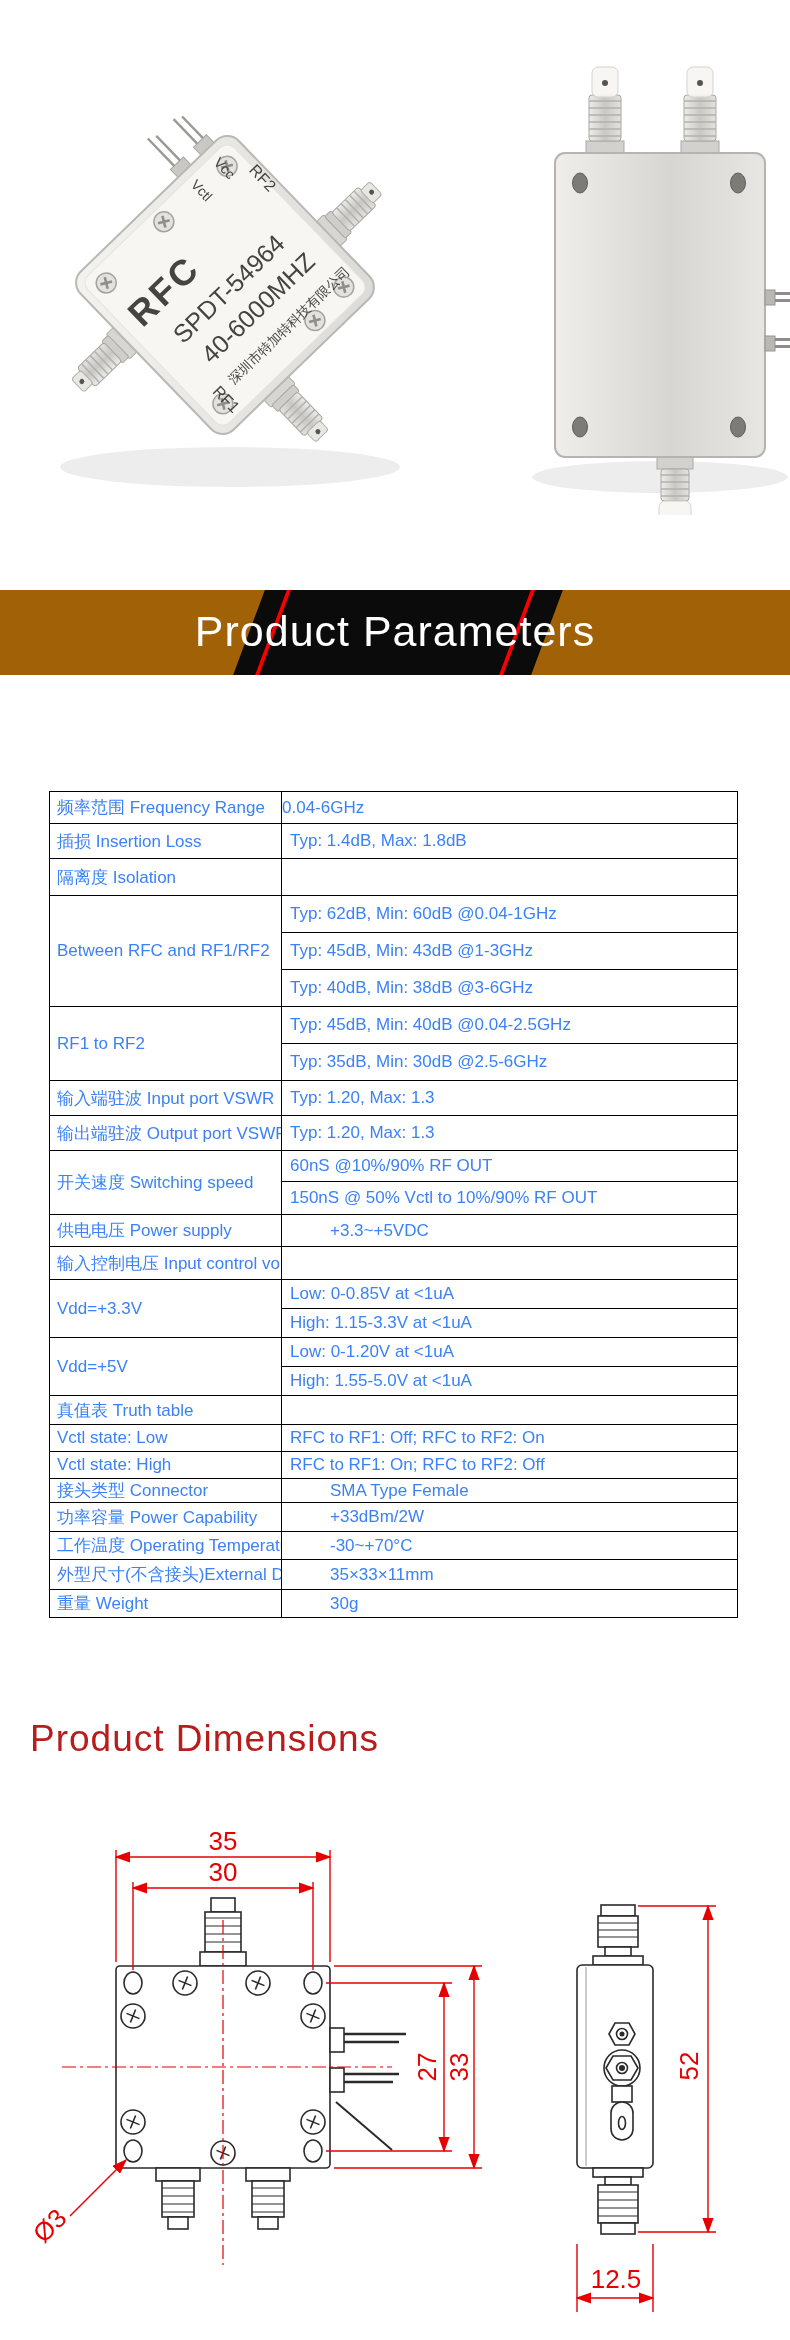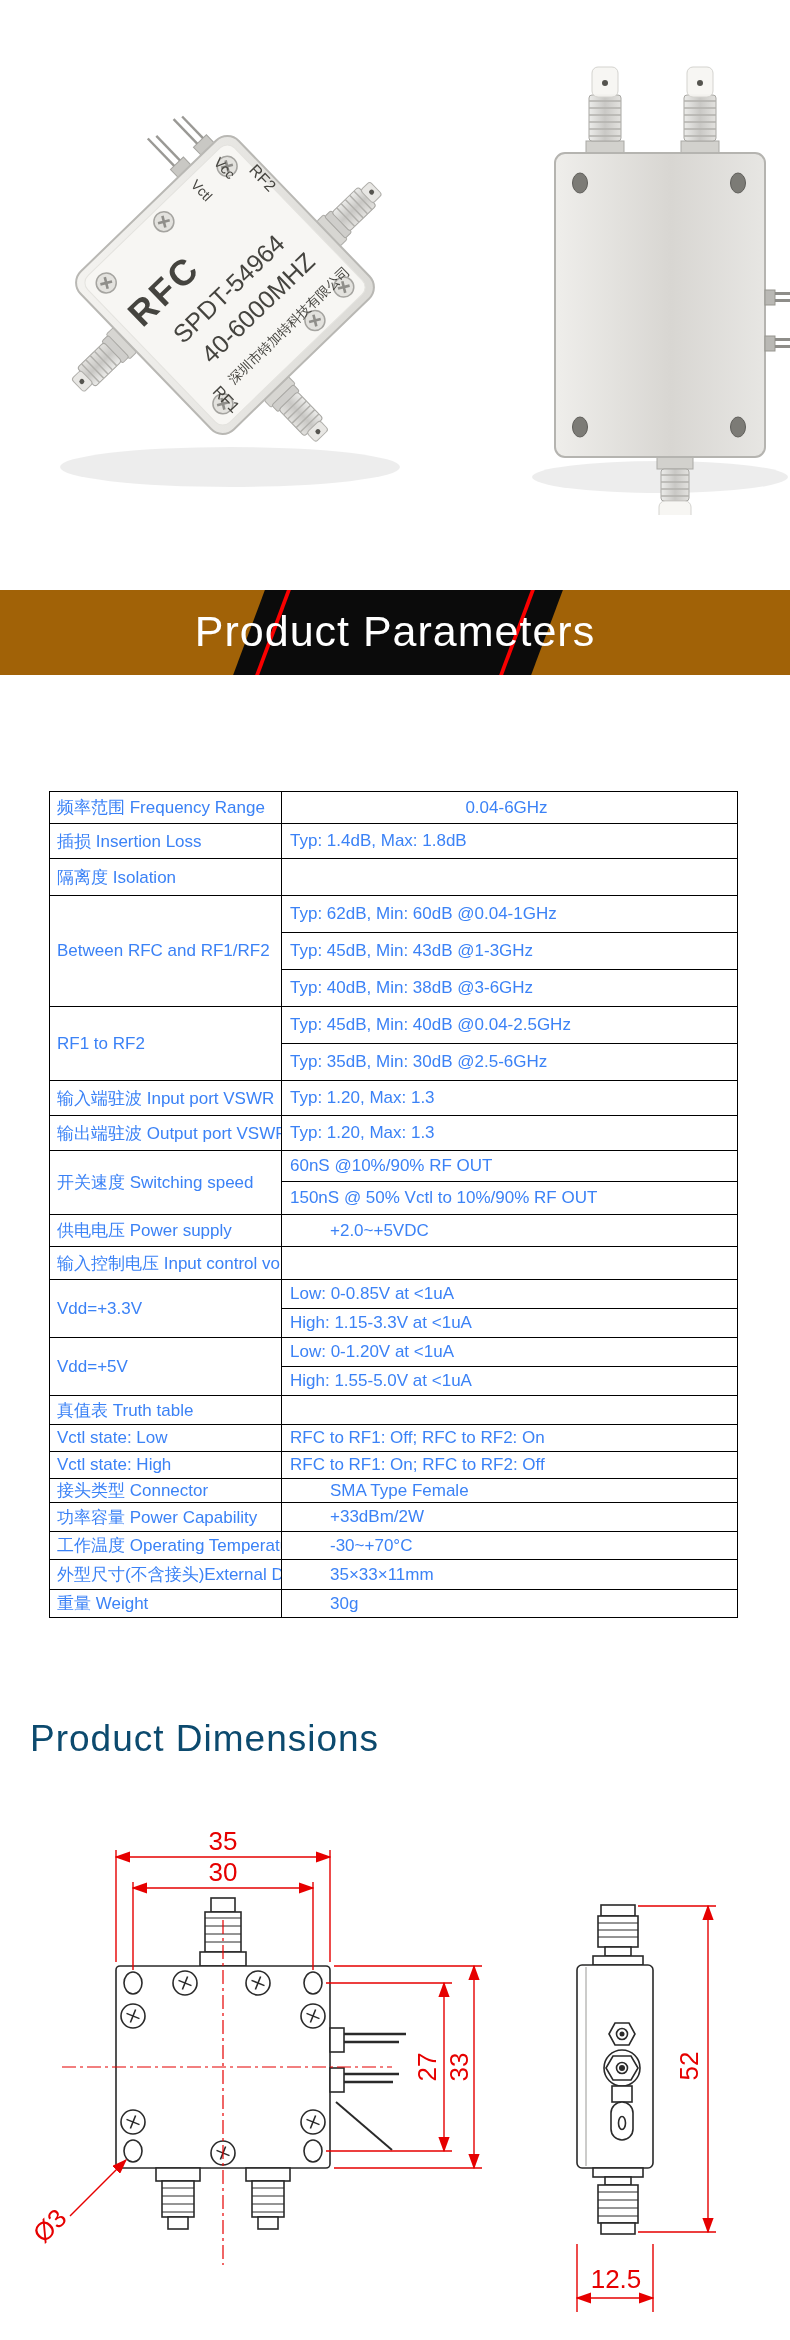--- a/index.html
+++ b/index.html
@@ -25,7 +25,7 @@
   .spec-table .sub{padding-right:40px;}
   .spec-table .val{padding-left:8px;}
   .spec-table .ind{padding-left:48px;}
-  .spec-table .ctr{text-align:center;padding-left:0;}
+  .spec-table .ctr{text-align:left;padding-left:0;}
   .spec-table tr:nth-child(1){height:32px}.spec-table tr:nth-child(2){height:35px}
   .spec-table tr:nth-child(3){height:37px}.spec-table tr:nth-child(4){height:37px}
   .spec-table tr:nth-child(5){height:37px}.spec-table tr:nth-child(6){height:37px}

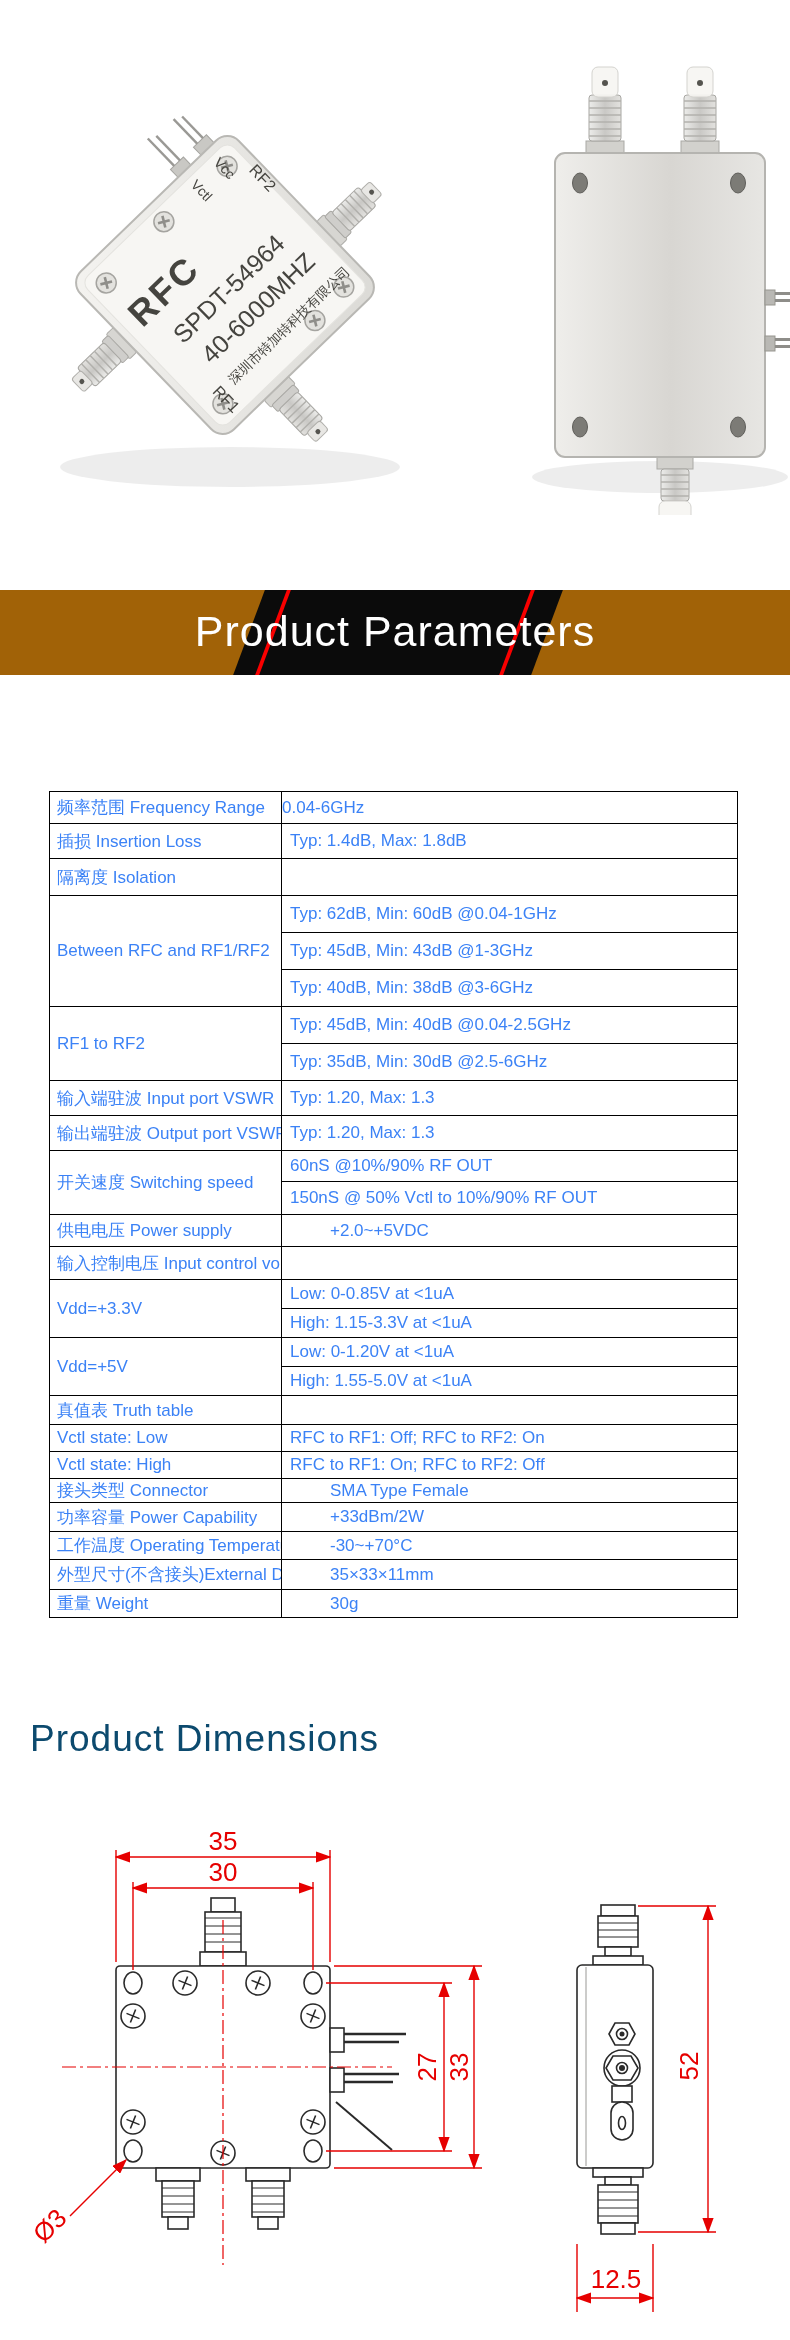--- a/index.html
+++ b/index.html
@@ -221,7 +221,7 @@
         </tr>
       <tr>
           <td class="lbl">供电电压 Power supply</td>
-          <td class="val ind">+2.0~+5VDC</td>
+          <td class="val ind">+3.3~+5VDC</td>
         </tr>
       <tr>
           <td class="lbl">输入控制电压 Input control voltage</td>

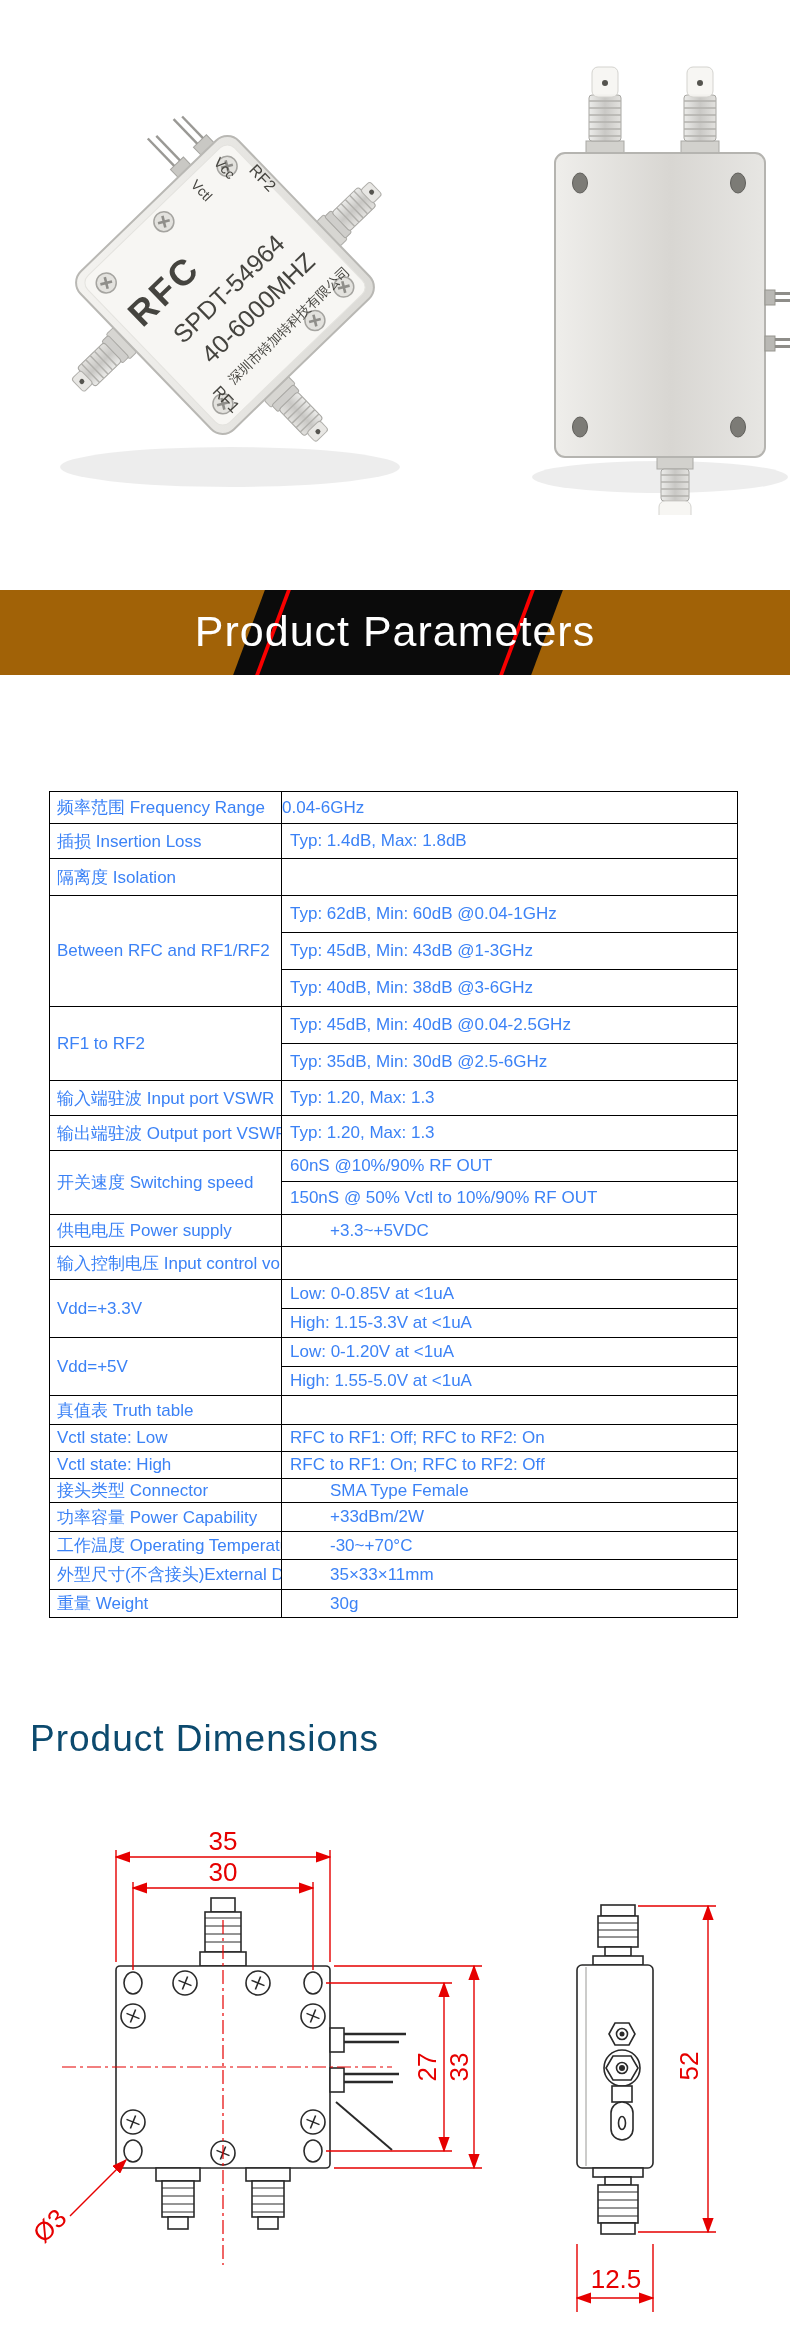--- a/index.html
+++ b/index.html
@@ -41,7 +41,7 @@
   .spec-table tr:nth-child(25){height:30px}.spec-table tr:nth-child(26){height:28px}
   
   .dims-title{position:absolute;left:30px;top:1718px;margin:0;font-weight:400;
-              font-size:37px;color:#0c4a6e;letter-spacing:1px;}
+              font-size:37px;color:#b91c1c;letter-spacing:1px;}
   .dims{position:absolute;top:1820px;left:0;}
   .part{fill:#ffffff;stroke:#2a2a2a;stroke-width:1.6;}
   .thin{fill:none;stroke:#9a9996;stroke-width:1;}

